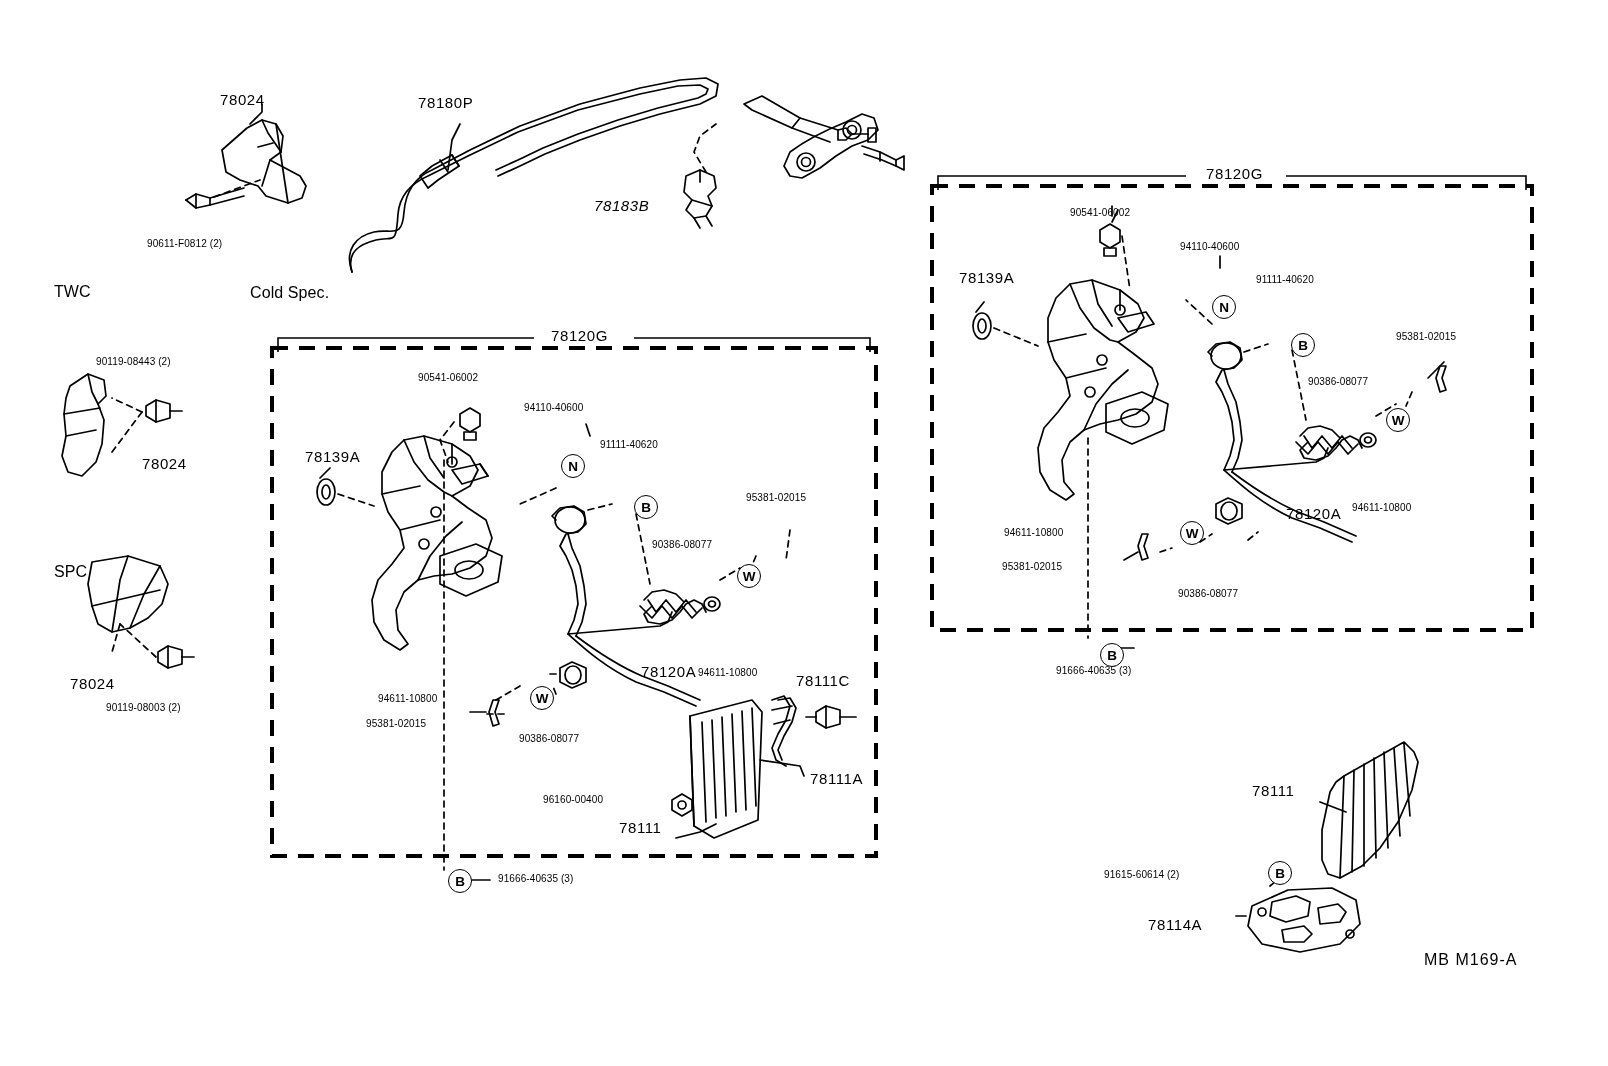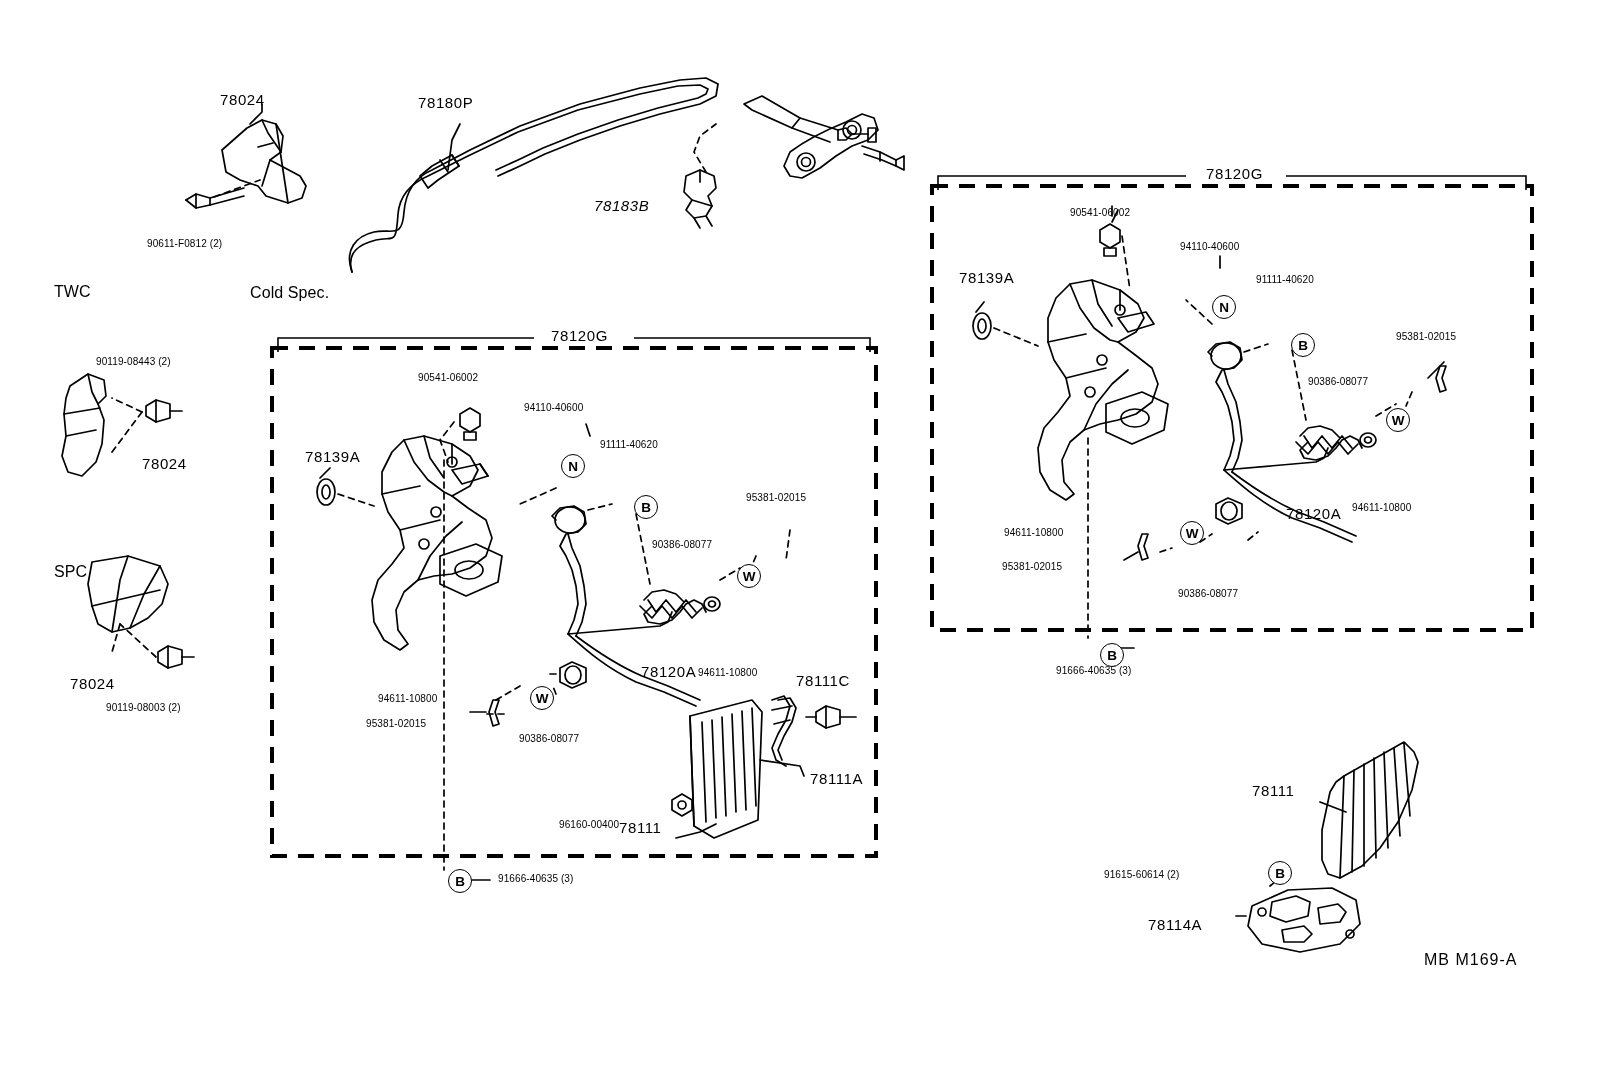--- a/index.html
+++ b/index.html
@@ -350,7 +350,7 @@
   <div class="lbl" style="left:519px;top:731px;">90386-08077</div>
   <div class="lbl code" style="left:796px;top:673px;">78111C</div>
   <div class="lbl code" style="left:778px;top:771px;margin-left:32px;">78111A</div>
-  <div class="lbl" style="left:543px;top:817px;margin-left:16px;">96160-00400</div>
+  <div class="lbl" style="left:543px;top:792px;">96160-00400</div>
   <div class="lbl code" style="left:619px;top:820px;">78111</div>
   <div class="lbl" style="left:498px;top:871px;">91666-40635 (3)</div>
 

